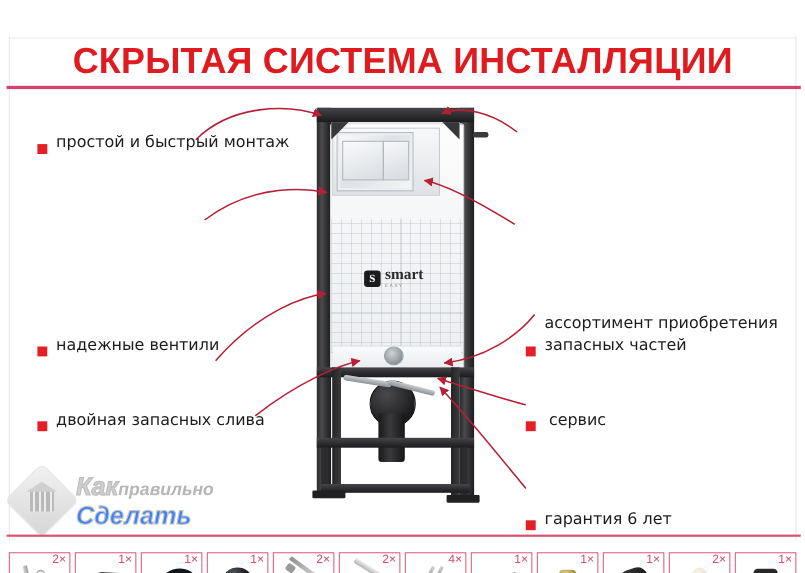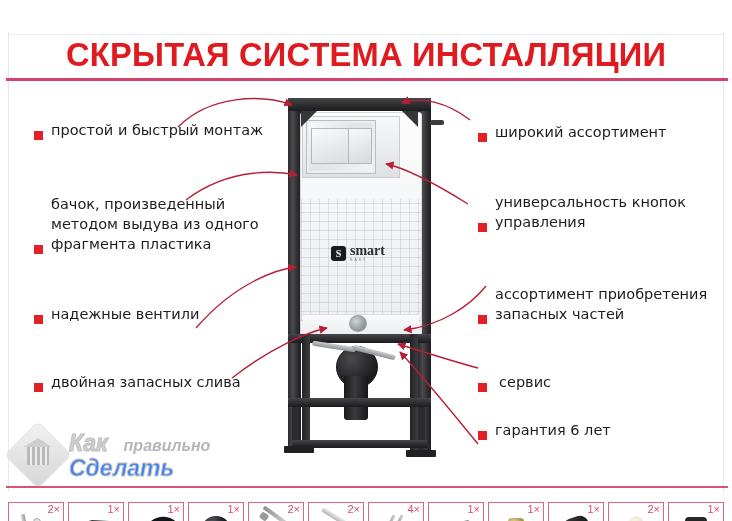--- a/index.html
+++ b/index.html
@@ -322,10 +322,6 @@
     <div class="feat-text">двойная запасных слива</div>
   </div>
 
-  <div class="feat" style="left:478px;top:90px;width:232px;">
-    <div class="bullet"></div>
-    <div class="feat-text">широкий ассортимент</div>
-  </div>
 
   <div class="feat" style="left:478px;top:160px;width:226px;">
     <div class="bullet"></div>

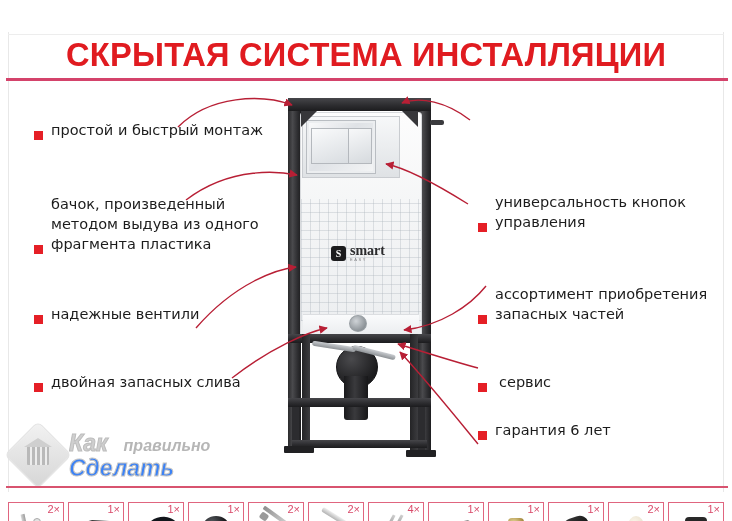--- a/index.html
+++ b/index.html
@@ -307,10 +307,6 @@
     <div class="feat-text">простой и быстрый монтаж</div>
   </div>
 
-  <div class="feat" style="left:34px;top:162px;width:250px;">
-    <div class="bullet"></div>
-    <div class="feat-text">бачок, произведенный методом выдува из одного фрагмента пластика</div>
-  </div>
 
   <div class="feat" style="left:34px;top:272px;width:230px;">
     <div class="bullet"></div>

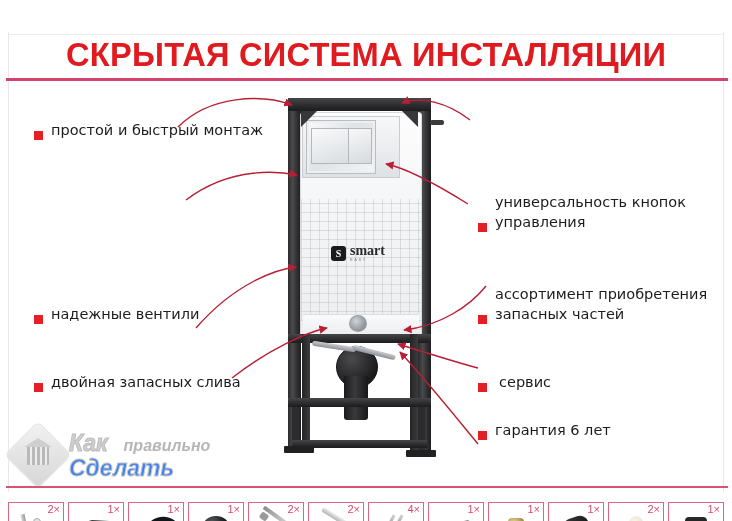--- a/index.html
+++ b/index.html
@@ -319,10 +319,6 @@
   </div>
 
 
-  <div class="feat" style="left:478px;top:160px;width:226px;">
-    <div class="bullet"></div>
-    <div class="feat-text">универсальность кнопок управления</div>
-  </div>
 
   <div class="feat" style="left:478px;top:252px;width:248px;">
     <div class="bullet"></div>

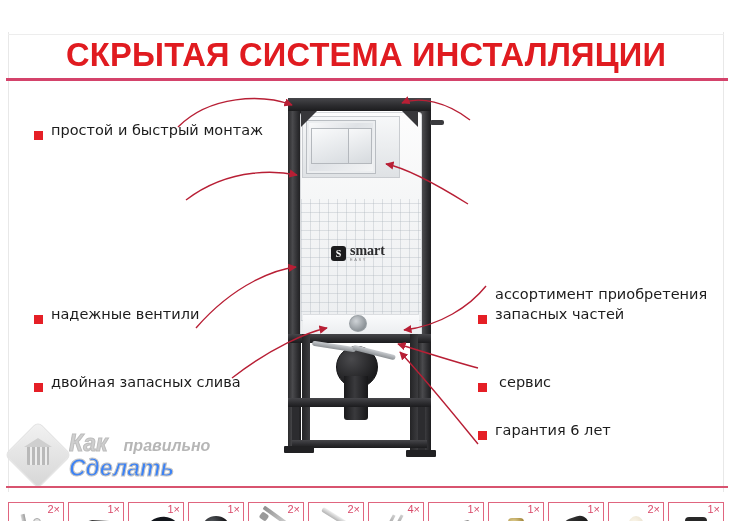--- a/index.html
+++ b/index.html
@@ -179,7 +179,7 @@
     border-bottom:9px solid #cfcfcf;
   }
   .wm-words{display:flex;flex-direction:column;line-height:22px;}
-  .wm-l1{display:flex;align-items:baseline;gap:16px;}
+  .wm-l1{display:flex;align-items:baseline;gap:0;}
   .wm-kak{
     font-size:23px;font-weight:bold;font-style:italic;color:#cfcfcf;
     -webkit-text-stroke:1px #bdbdbd;

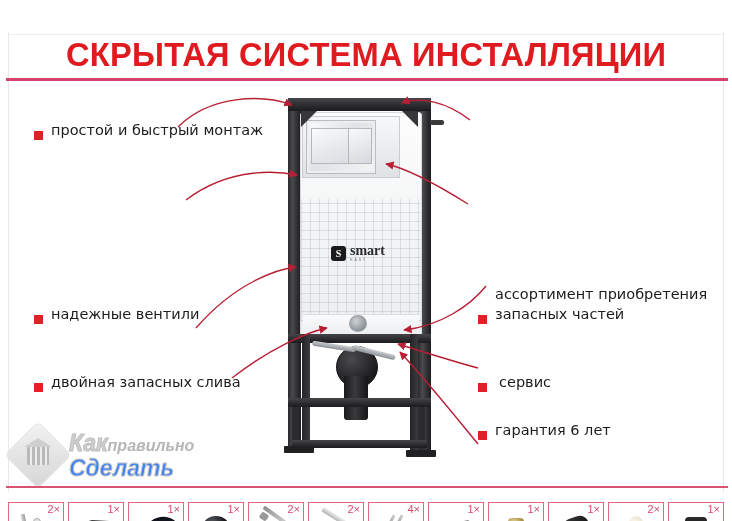--- a/index.html
+++ b/index.html
@@ -330,7 +330,7 @@
     <div class="feat-text">сервис</div>
   </div>
 
-  <div class="feat" style="left:478px;top:388px;width:200px;">
+  <div class="feat" style="left:478px;top:430px;width:200px;">
     <div class="bullet"></div>
     <div class="feat-text">гарантия 6 лет</div>
   </div>

